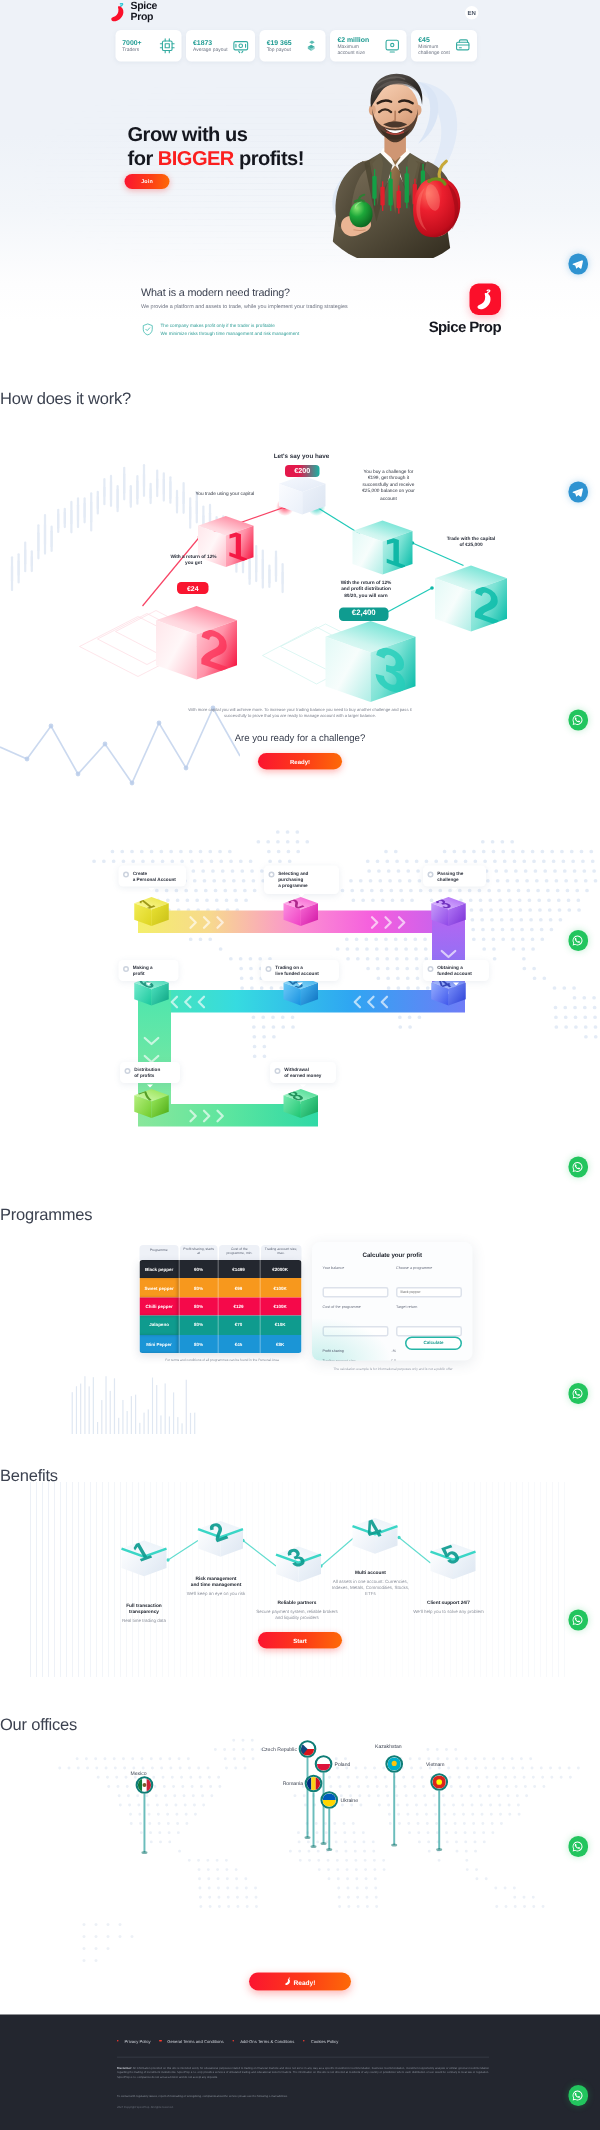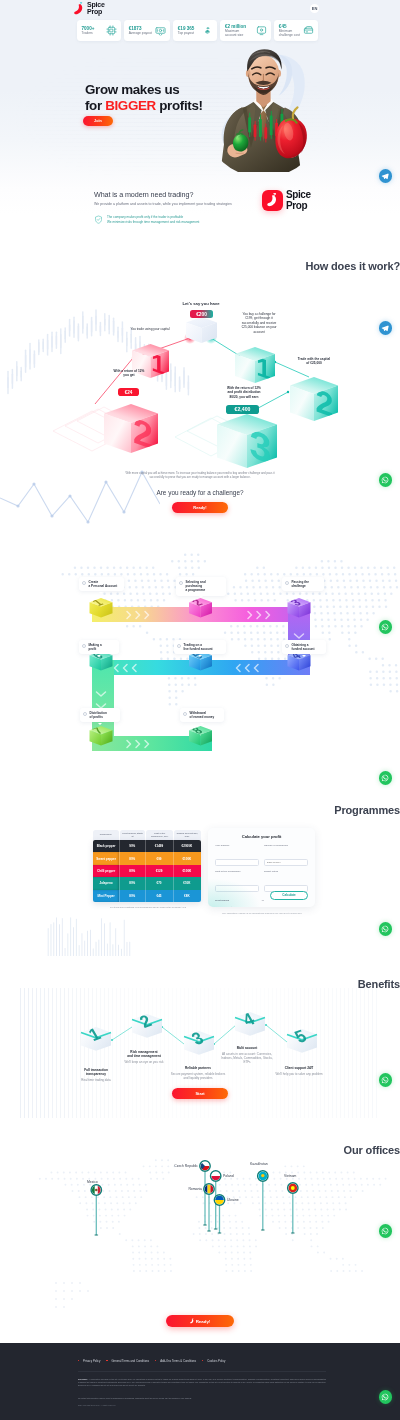--- a/index.html
+++ b/index.html
@@ -297,7 +297,7 @@
   </div>
 
   <h1 class="hero-title">
-    <span>Grow makes us</span><br>
+    <span>Grow with us</span><br>
     <span>for </span><span class="big">BIGGER</span><span> profits!</span>
   </h1>
   <button class="btn-join">

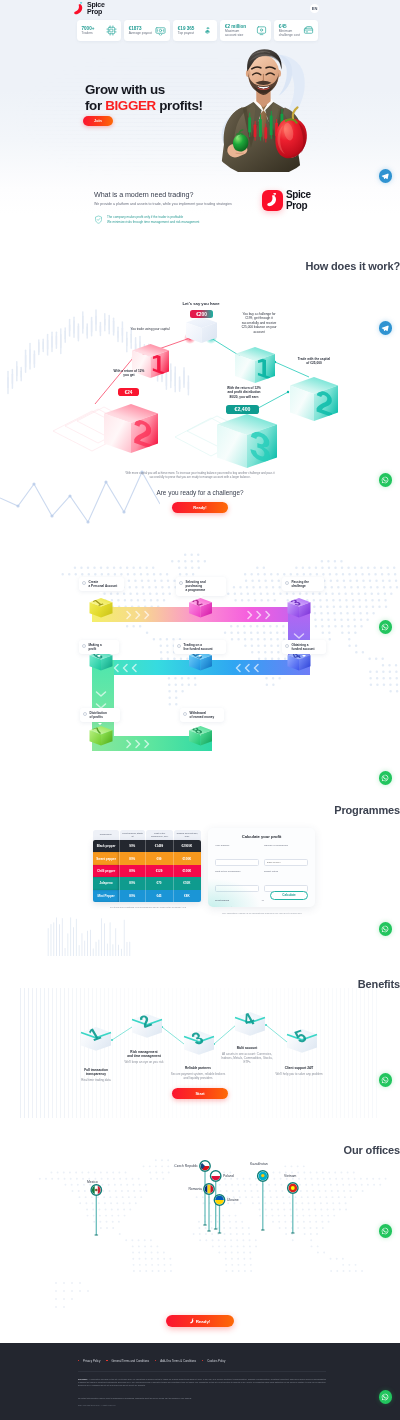--- a/index.html
+++ b/index.html
@@ -51,7 +51,7 @@
   .about-s{position:absolute;left:28px;top:19px;width:168px;font-size:3.6px;color:#6d7280;line-height:5px;}
   .about-bul{position:absolute;left:28px;top:32px;display:flex;gap:4px;align-items:flex-start;}
   .about-bul-txt{font-size:3.1px;color:#2a9b94;line-height:4.6px;}
-  .about-logo{position:absolute;left:196px;top:6px;width:72px;display:flex;flex-direction:row;align-items:center;gap:3px;}
+  .about-logo{position:absolute;left:196px;top:6px;width:72px;display:flex;flex-direction:column;align-items:flex-end;gap:3px;}
   .about-logo-sq{width:21px;height:21px;border-radius:6px;background:#fb0f2a;
      display:flex;align-items:center;justify-content:center;box-shadow:0 2px 6px rgba(251,15,42,.25);}
   .about-logo-txt{font-size:10px;font-weight:700;letter-spacing:-.4px;color:#15171f;}

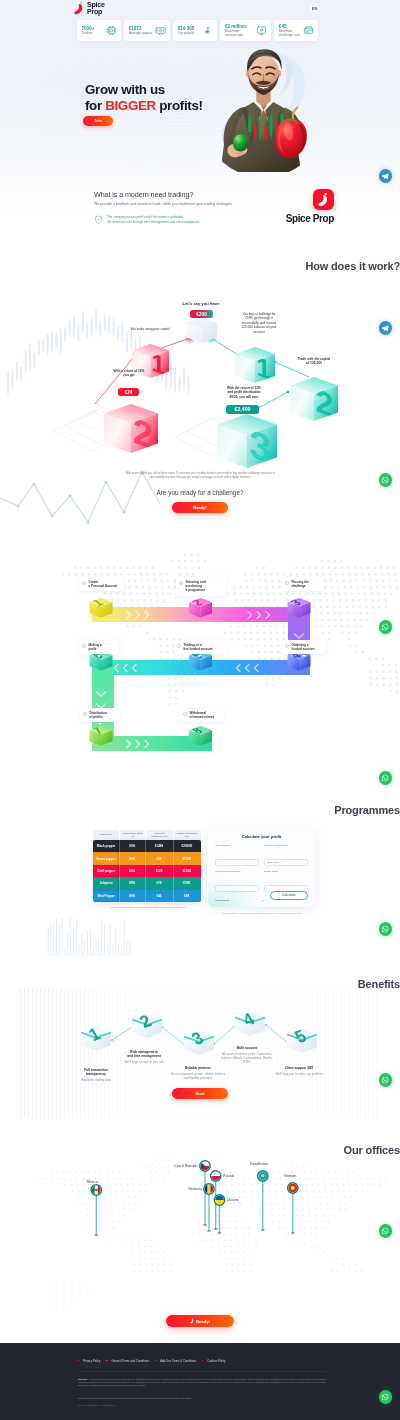--- a/index.html
+++ b/index.html
@@ -57,8 +57,8 @@
   .about-logo-txt{font-size:10px;font-weight:700;letter-spacing:-.4px;color:#15171f;}
 
   
-  .sec-title{position:absolute;width:400px;text-align:right;font-size:11px;color:#3c4250;
-     font-weight:700;letter-spacing:-.15px;}
+  .sec-title{position:absolute;width:400px;text-align:left;font-size:11px;color:#3c4250;
+     font-weight:400;letter-spacing:-.15px;}
 
 
   

